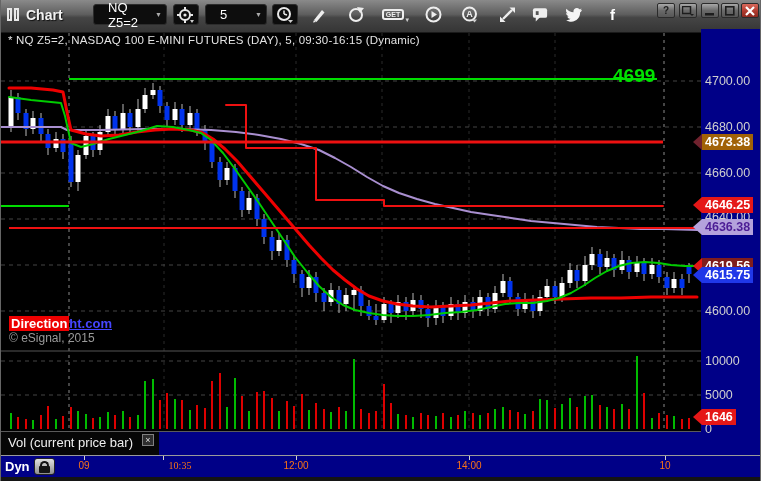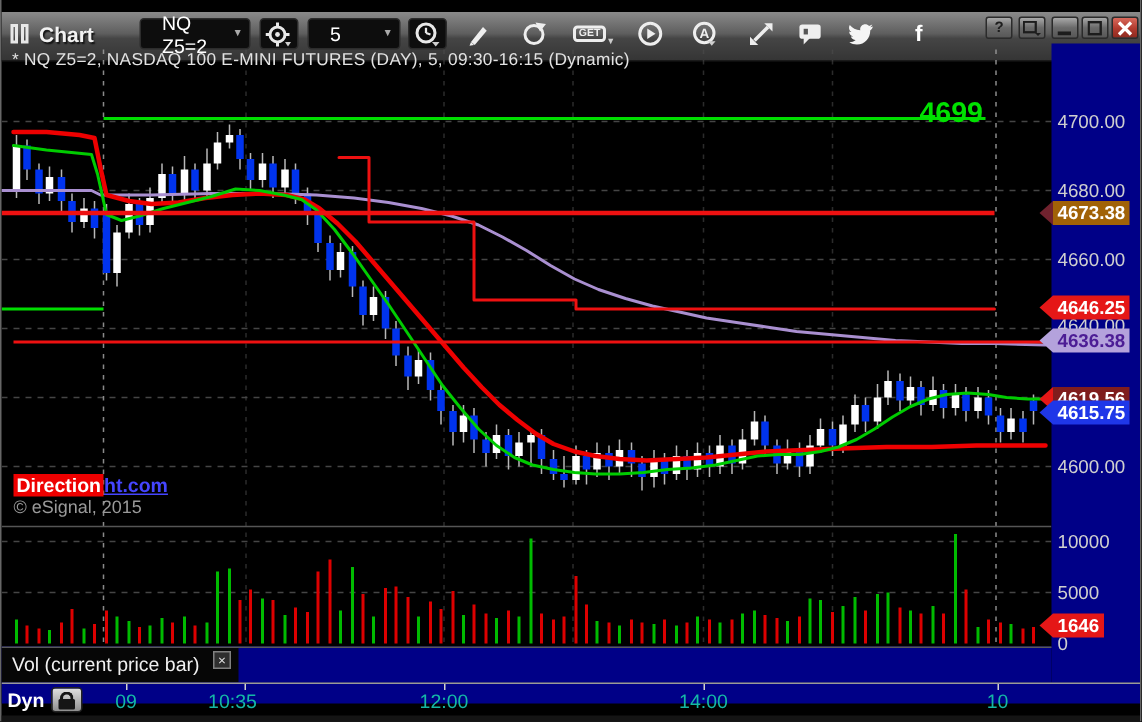--- a/index.html
+++ b/index.html
@@ -7,7 +7,7 @@
   #app{position:relative;width:761px;height:481px;background:#000;overflow:hidden;
        border-left:1px solid #666;border-right:1px solid #666;}
   
-  #toolbar{position:absolute;left:0;top:8px;width:761px;height:33px;
+  #toolbar{position:absolute;left:0;top:0;width:761px;height:33px;
     background:linear-gradient(#8a8a8a 0%,#5e5e5e 45%,#454545 55%,#353535 100%);
     border-bottom:1px solid #1a1a1a;}
   .tb-abs{position:absolute;top:0;height:29px;display:flex;align-items:center;}

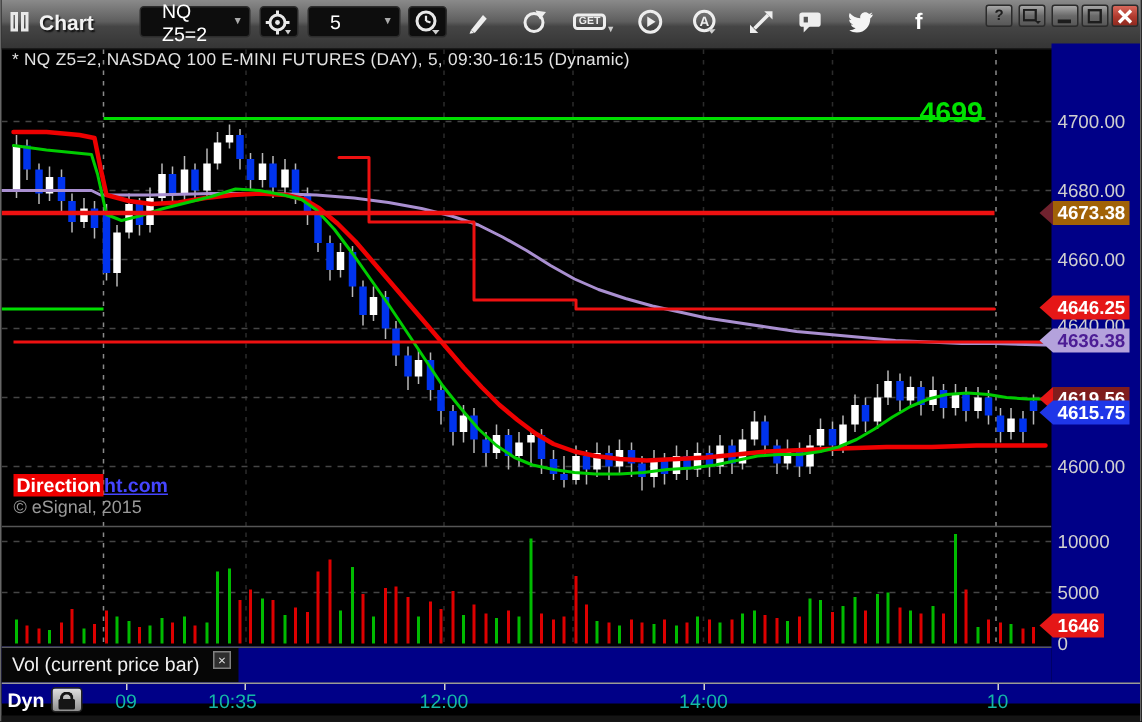--- a/index.html
+++ b/index.html
@@ -48,7 +48,7 @@
   #vol-tab-close{position:absolute;left:141px;top:2px;width:12px;height:12px;background:#2e2e2e;border:1px solid #808080;
     color:#ddd;font-size:9px;line-height:10px;text-align:center;}
   
-  #time-bar{position:absolute;left:0;top:455px;width:761px;height:14px;background:#000087;border-top:1px solid #9a9a9a;}
+  #time-bar{position:absolute;left:0;top:455px;width:761px;height:22px;background:#000087;border-top:1px solid #9a9a9a;}
   #dyn-label{position:absolute;left:4px;top:3px;color:#fff;font-weight:bold;font-size:13px;}
   #lock-btn{position:absolute;left:33px;top:2px;width:21px;height:17px;border:1px solid #222;border-radius:3px;
     background:linear-gradient(#e0e0e0,#8f8f8f);}

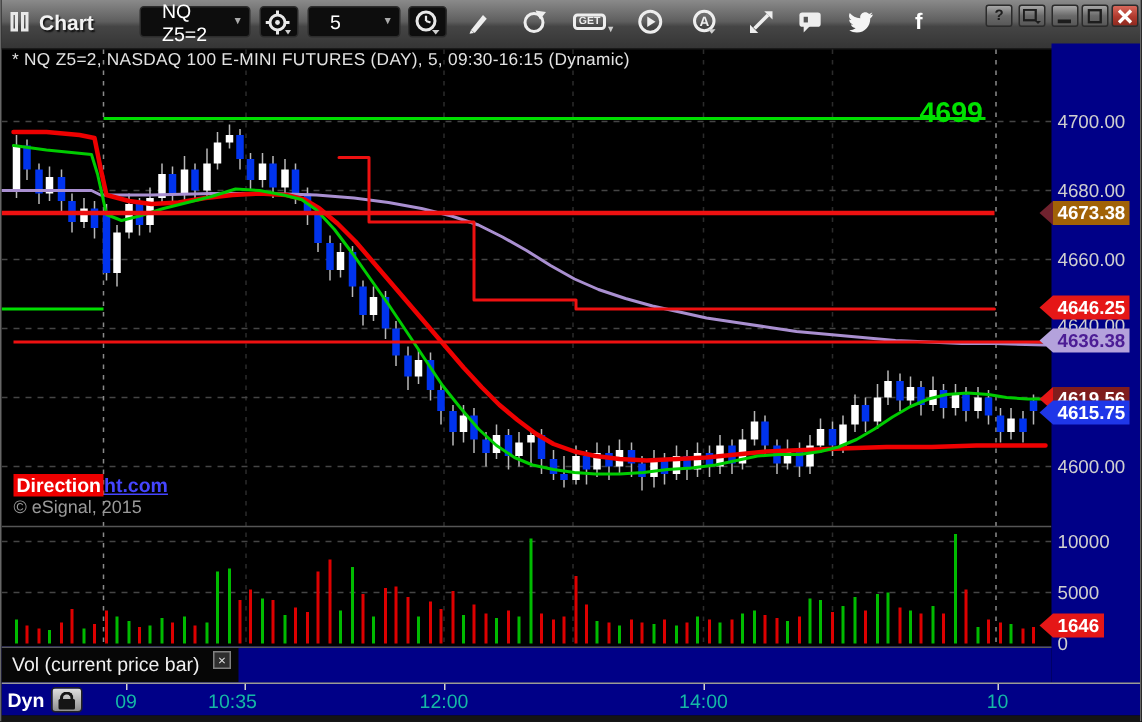--- a/index.html
+++ b/index.html
@@ -55,7 +55,7 @@
   #lock-shackle{position:absolute;left:5px;top:2px;width:9px;height:7px;border:2px solid #151515;border-bottom:none;
     border-radius:5px 5px 0 0;}
   #lock-body{position:absolute;left:4px;top:7px;width:11px;height:7px;background:#151515;border-radius:1px;}
-  .t-label{position:absolute;top:4px;width:44px;text-align:center;color:#14b8a6;font-size:13px;}
+  .t-label{position:absolute;top:4px;width:44px;text-align:center;color:#f97316;font-size:10px;}
   .t-tick{position:absolute;top:0;width:1px;height:4px;background:#cfcfcf;}
   #bottom-edge{position:absolute;left:0;top:477px;width:761px;height:4px;background:#141414;}
 </style>

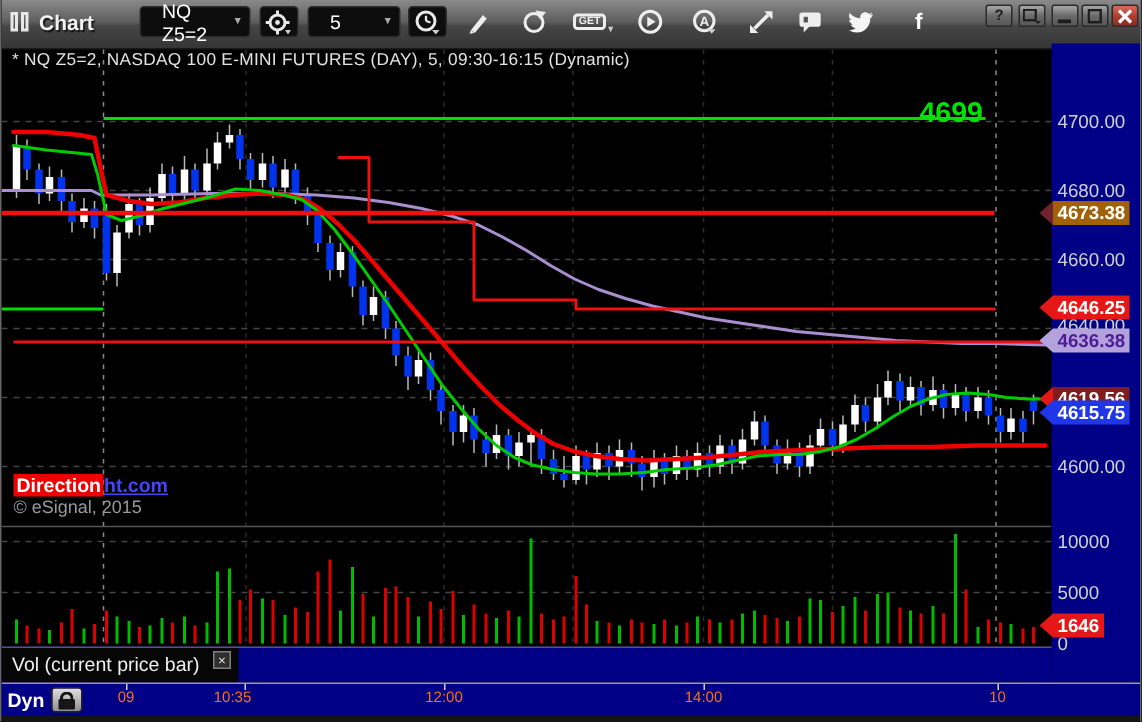--- a/index.html
+++ b/index.html
@@ -550,7 +550,7 @@
   <span class="t-tick" style="left: 83px;"></span>
       <span class="t-label" style="left: 61px;">09</span>
       <span class="t-tick" style="left: 162px;"></span>
-      <span class="t-label" style="left: 132px;">10:35</span>
+      <span class="t-label" style="left: 157px; font-family: Liberation Serif, serif;">10:35</span>
       <span class="t-tick" style="left: 295px;"></span>
       <span class="t-label" style="left: 273px;">12:00</span>
       <span class="t-tick" style="left: 468px;"></span>

